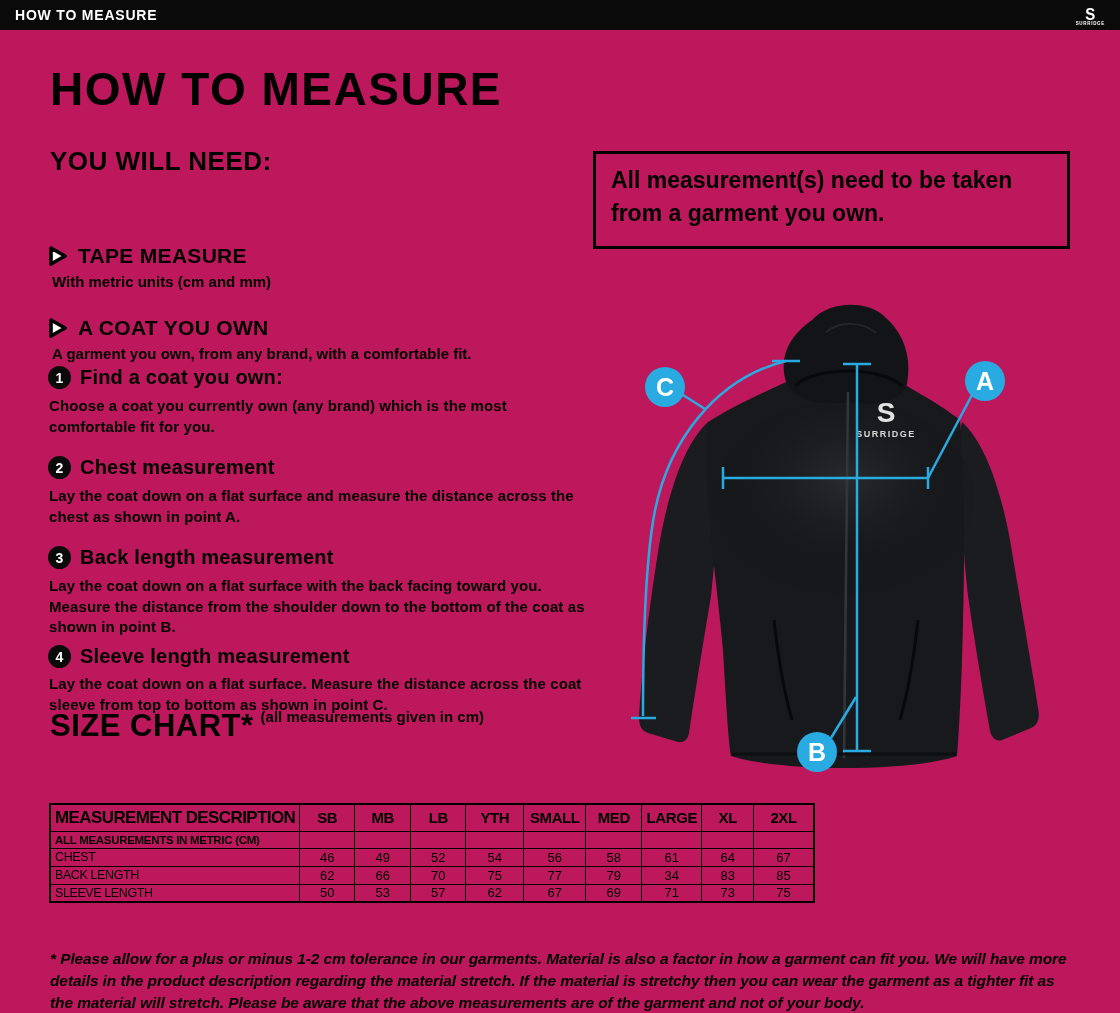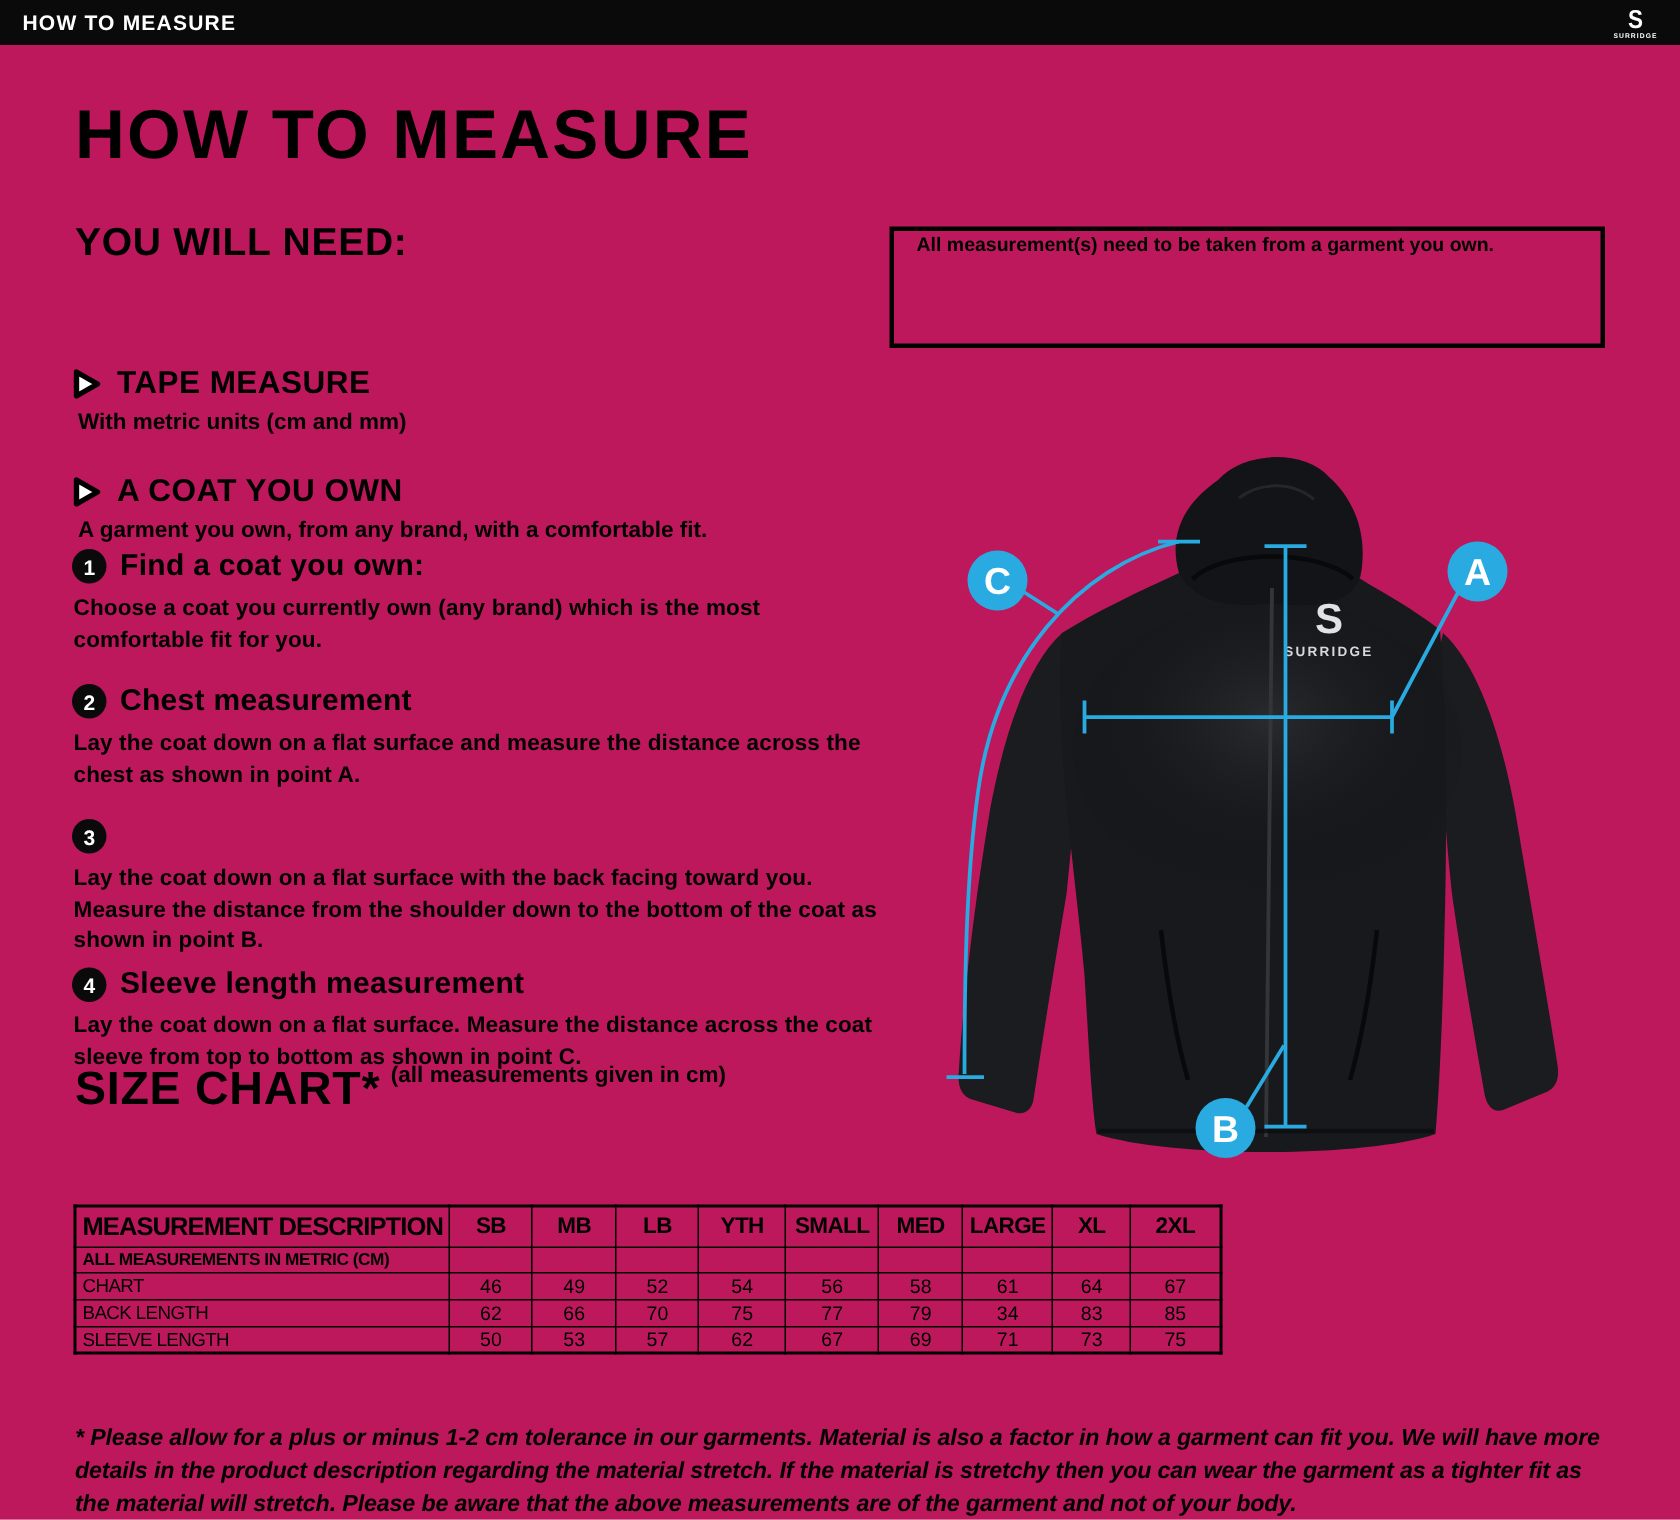--- a/index.html
+++ b/index.html
@@ -49,9 +49,9 @@
   }
 
   .note-box {
-    position:absolute; left:593px; top:151px; width:477px; height:81px;
-    border:3px solid #000; padding:0 15px;
-    font-size:13px; font-weight:800; line-height:1.45;
+    position:absolute; left:593px; top:151px; width:477px; height:98px;
+    border:3px solid #000; padding:10px 15px;
+    font-size:23px; font-weight:800; line-height:1.45;
   }
 
   .diagram { position:absolute; left:590px; top:290px; width:530px; height:515px; }

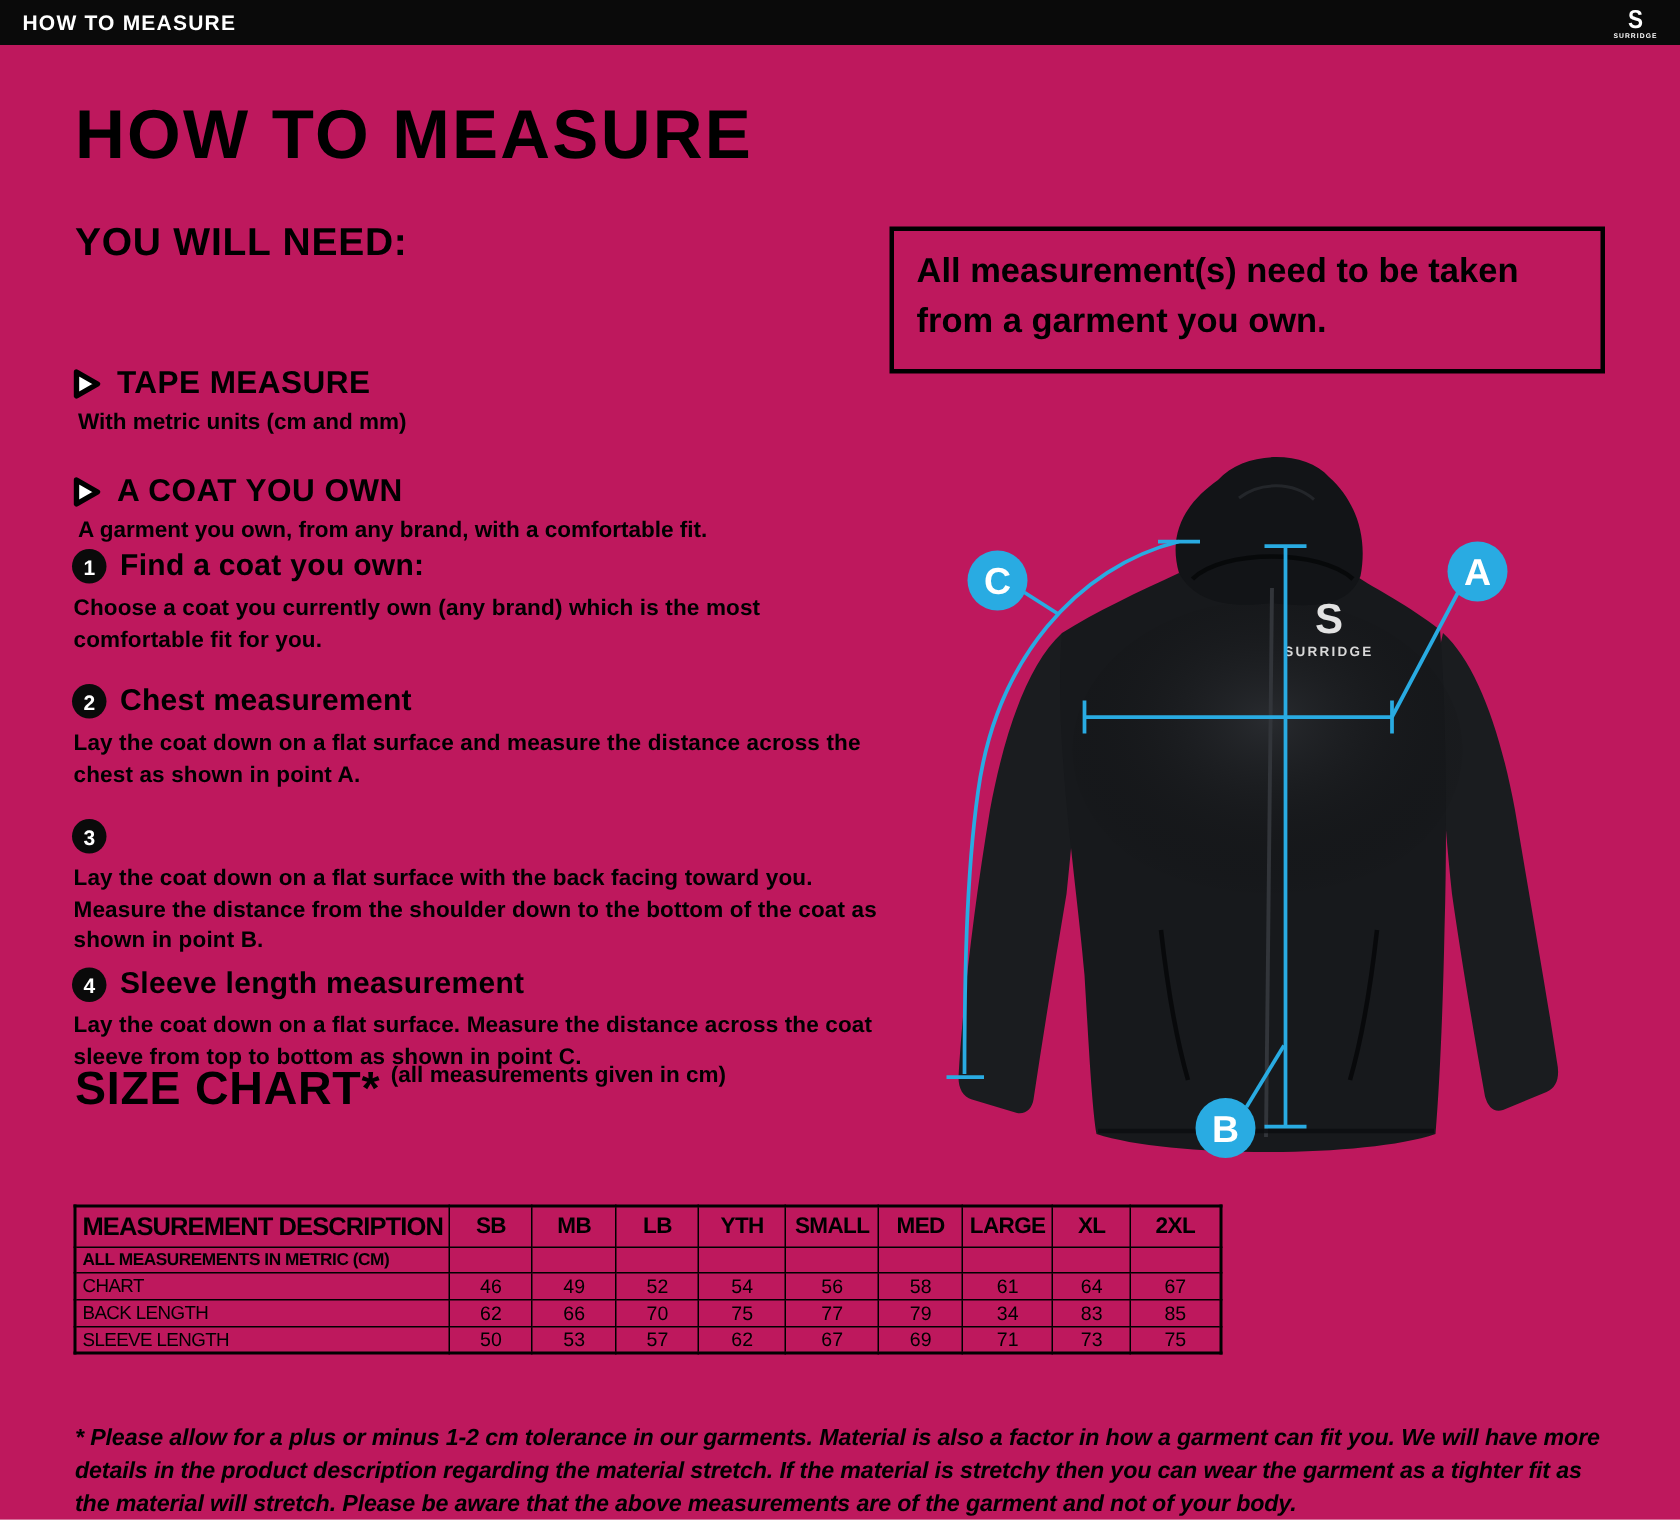--- a/index.html
+++ b/index.html
@@ -132,6 +132,7 @@
 
   <div class="step-title" style="top:546px">
     <span class="badge">3</span>
+    <span class="step-name">Back length measurement</span>
   </div>
   <div class="step-body" style="top:576px">Lay the coat down on a flat surface with the back facing toward you. Measure the distance from the shoulder down to the bottom of the coat as shown in point B.</div>
 

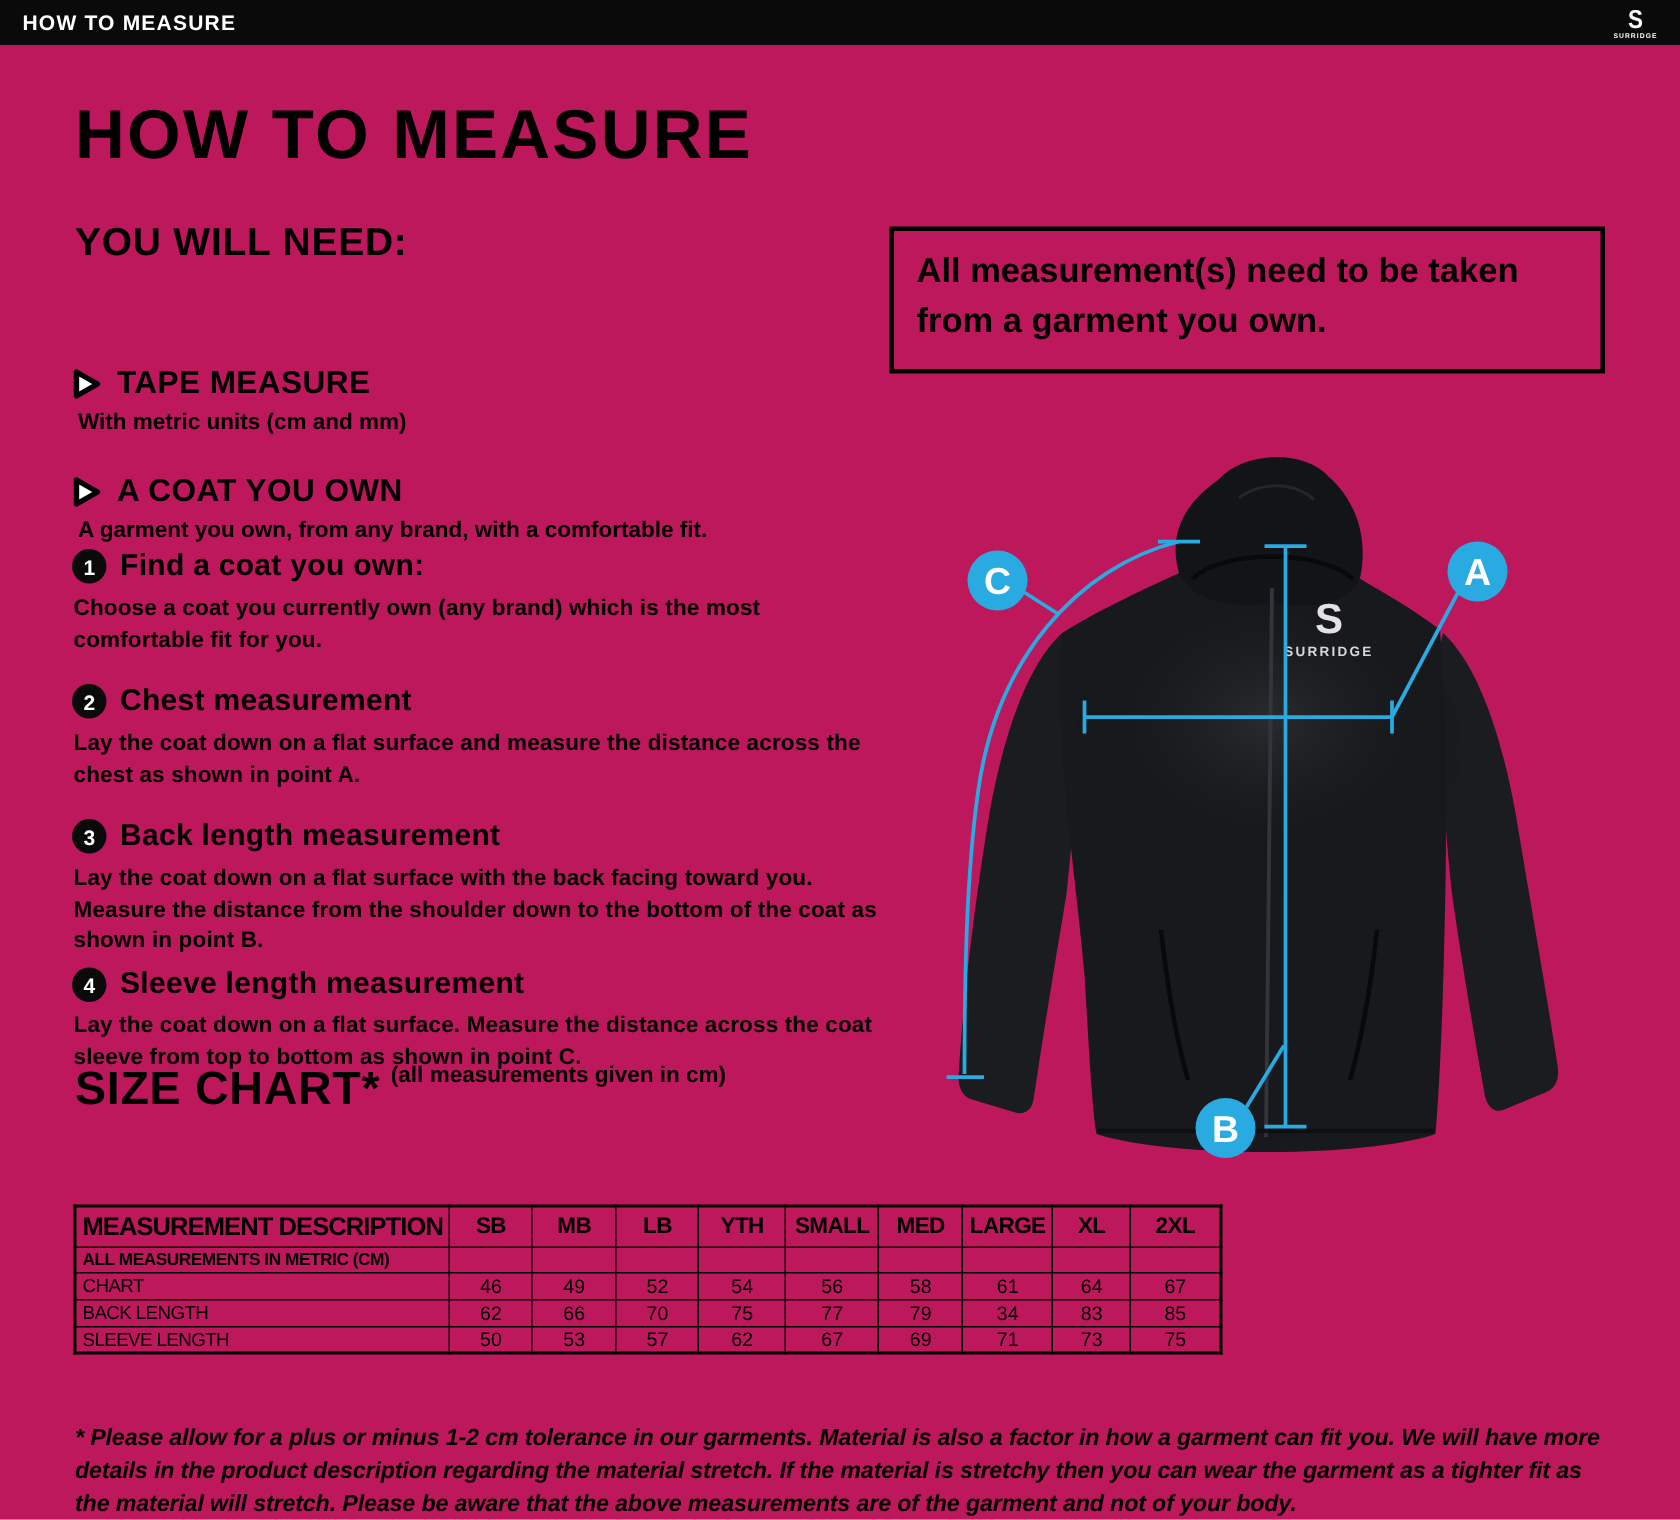--- a/index.html
+++ b/index.html
@@ -246,7 +246,7 @@
           <td></td>
     </tr>
     <tr class="row-data">
-      <td>CHART</td>
+      <td>CHEST</td>
       <td>46</td>
       <td>49</td>
       <td>52</td>

